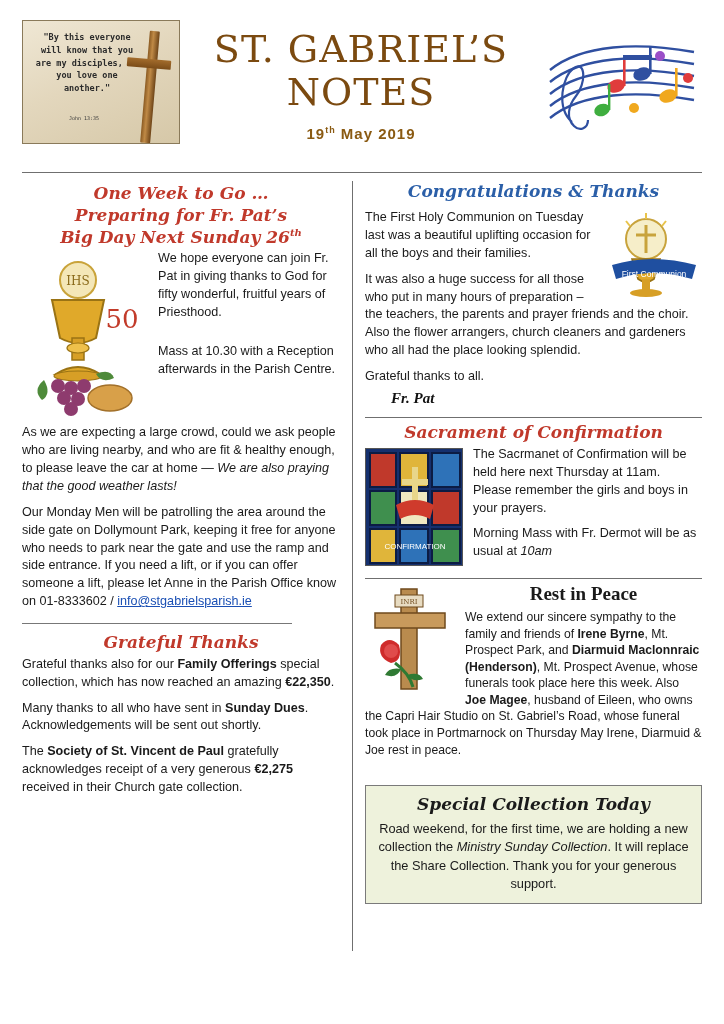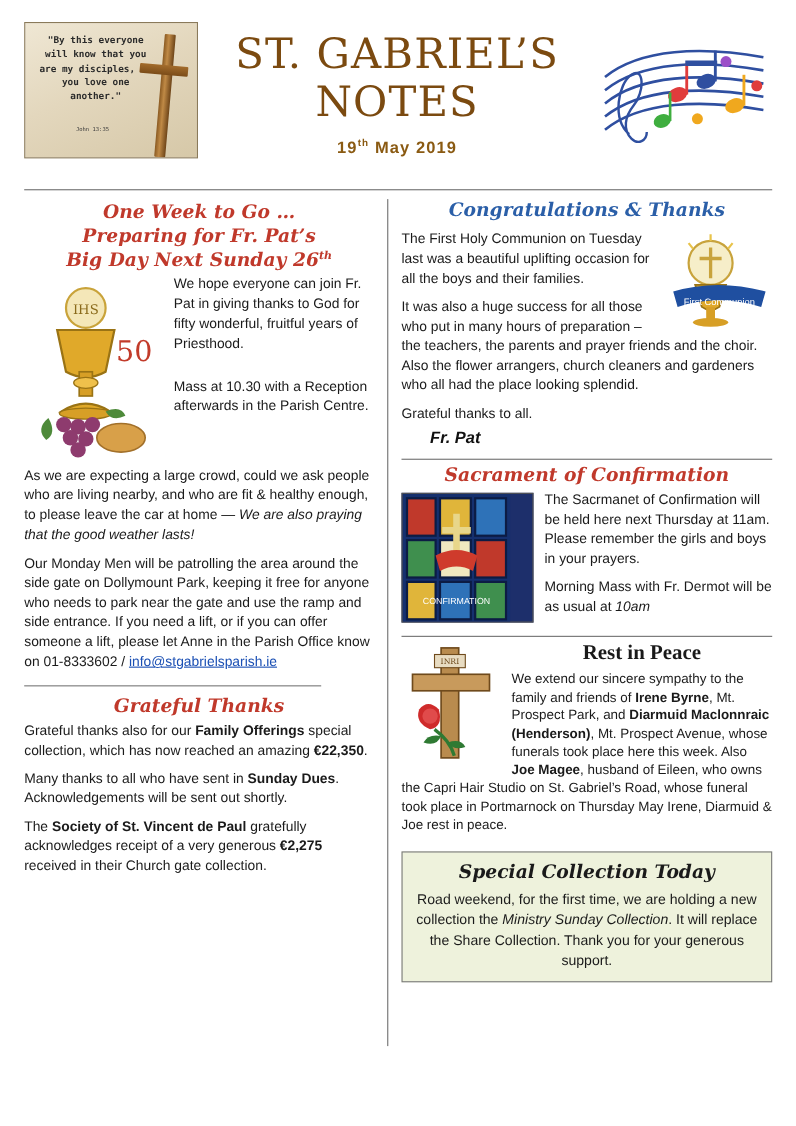--- a/index.html
+++ b/index.html
@@ -215,7 +215,7 @@
     position: relative;
   }
   .sign {
-    font-family: Liberation Sans, sans-serif;
+    font-family: Liberation Serif, serif;
     font-style: italic;
     font-weight: bold;
     font-size: 15px;

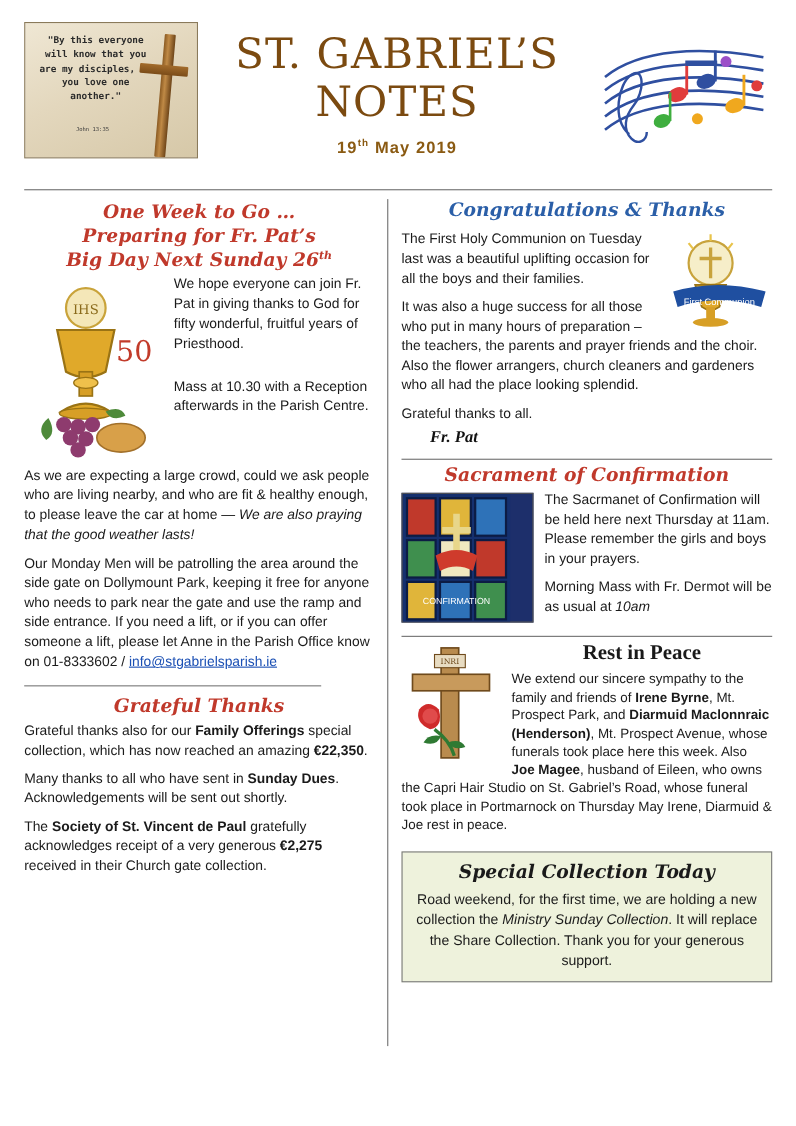--- a/index.html
+++ b/index.html
@@ -225,7 +225,7 @@
 
   .confirm-img {
     float: left;
-    width: 120px;
+    width: 98px;
     height: 118px;
     margin: 2px 10px 4px 0;
     border: 1px solid #555;

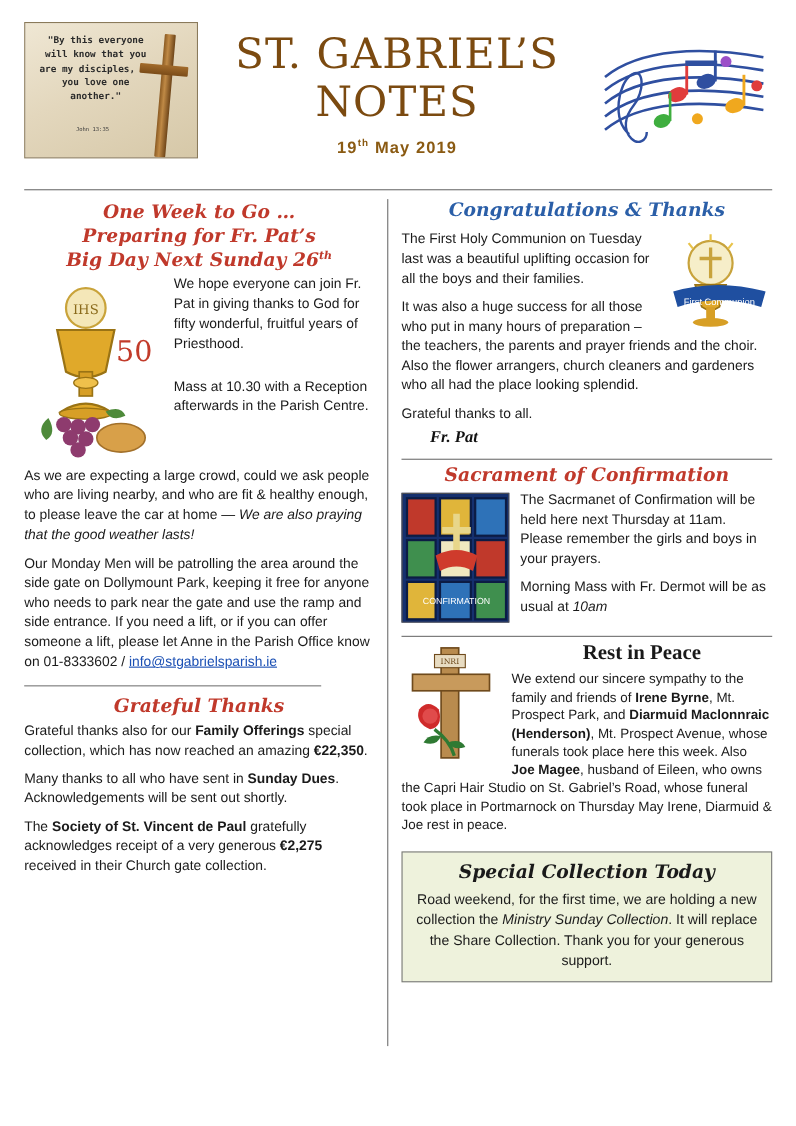--- a/index.html
+++ b/index.html
@@ -252,7 +252,7 @@
   .rip-text { font-size: 12.2px; line-height: 1.36; }
 
   .special-box {
-    margin-top: 8px;
+    margin-top: 19px;
     border: 1px solid #7a7a7a;
     background: #eef2dc;
     padding: 6px 10px 10px 10px;

